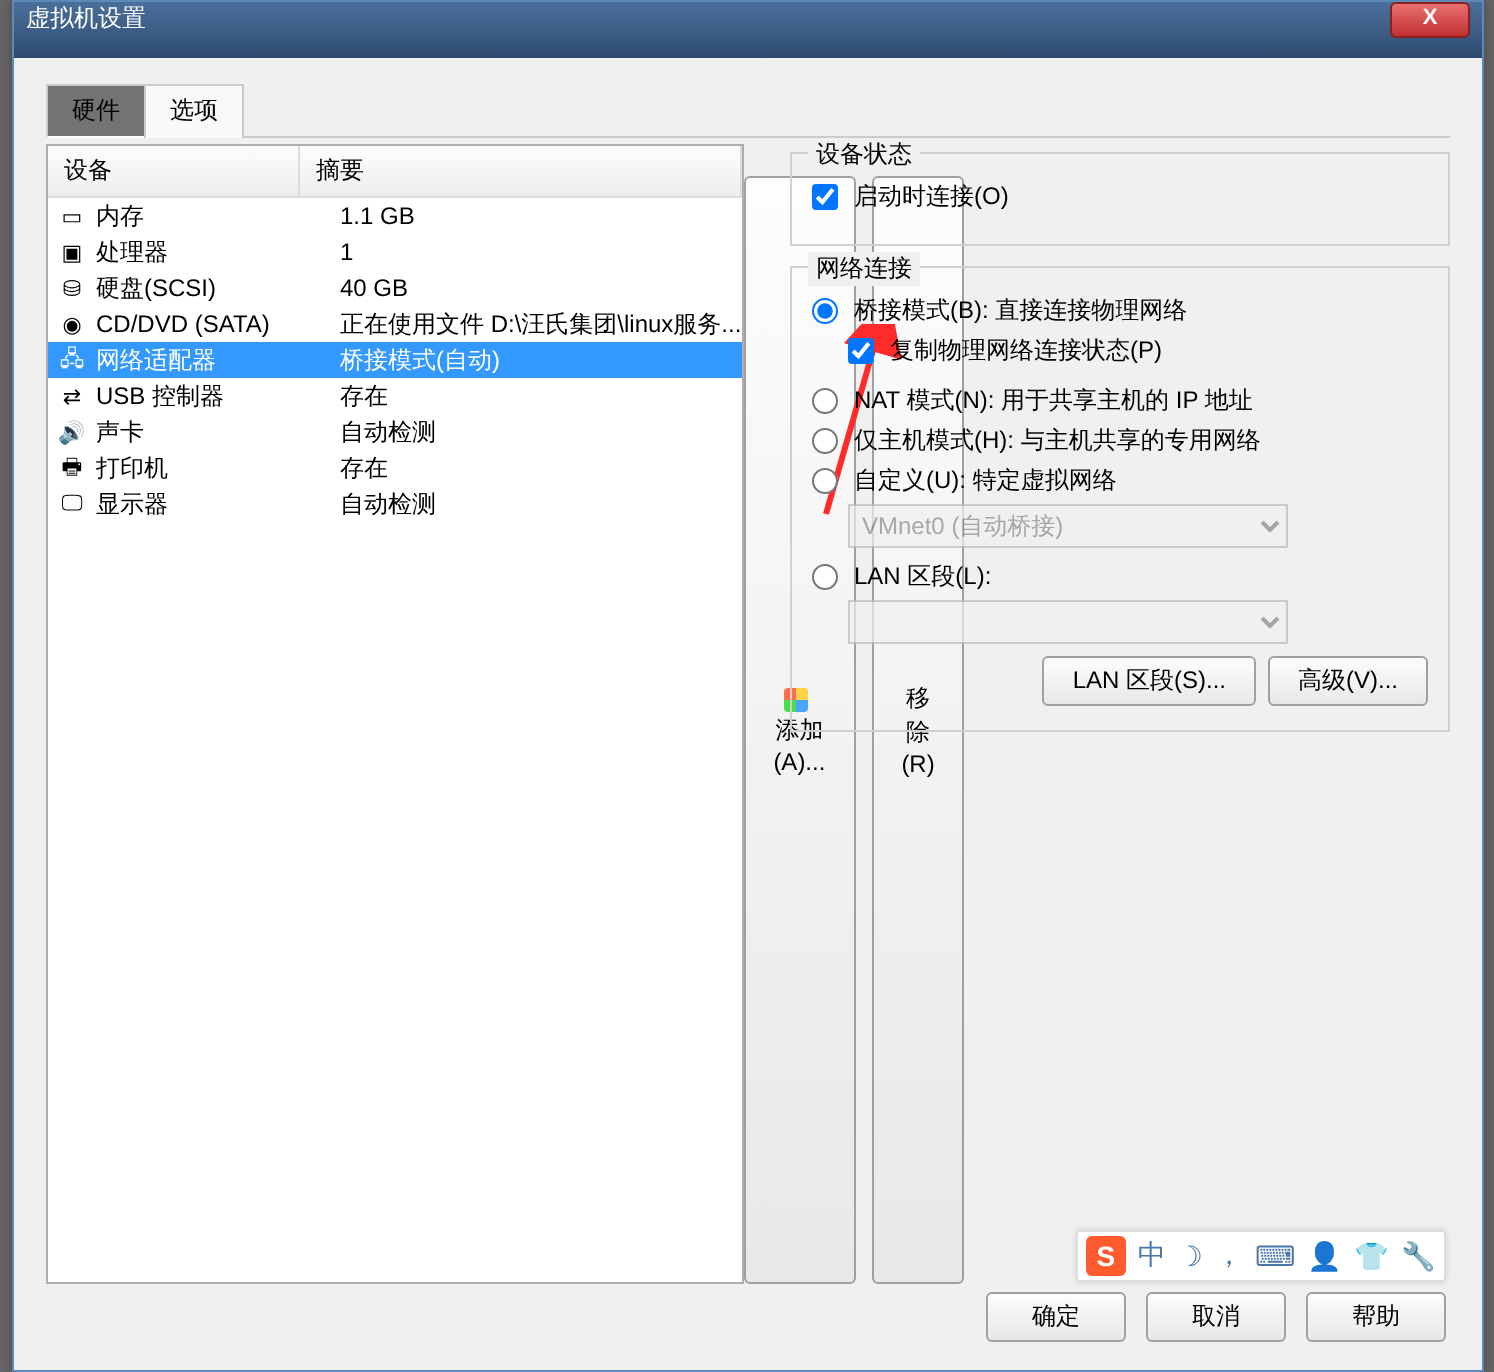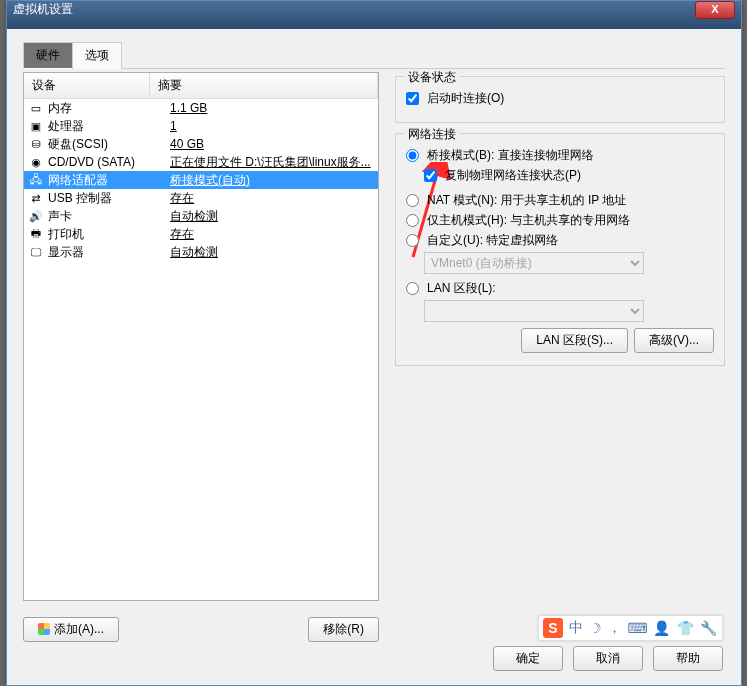--- a/index.html
+++ b/index.html
@@ -14,7 +14,7 @@
 .tab { padding:4px 12px; background:#f9f9f9; border:1px solid #ccc; border-bottom:none; margin-right:-1px; position:relative; top:1px; }
 .tab.active { background:#737373; border-bottom:1px solid #fff; }
 .content { display:flex; gap:16px; align-items:flex-start; background:#f0f0f0; height: 570px;}
-.left-panel { width:356px; display:flex; flex-direction:column; height: 100%; position:relative;}
+.left-panel { width:356px; display:flex; flex-direction:row; height: 100%; position:relative;}
 .hw-table-wrap { background:#fff; border:1px solid #aeaeae; flex:1; }
 .hw-header { display:flex; border-bottom:1px solid #dcdcdc; background:linear-gradient(#fdfdfd,#eee); }
 .hw-header div { padding:4px 8px; border-right:1px solid #dcdcdc; }

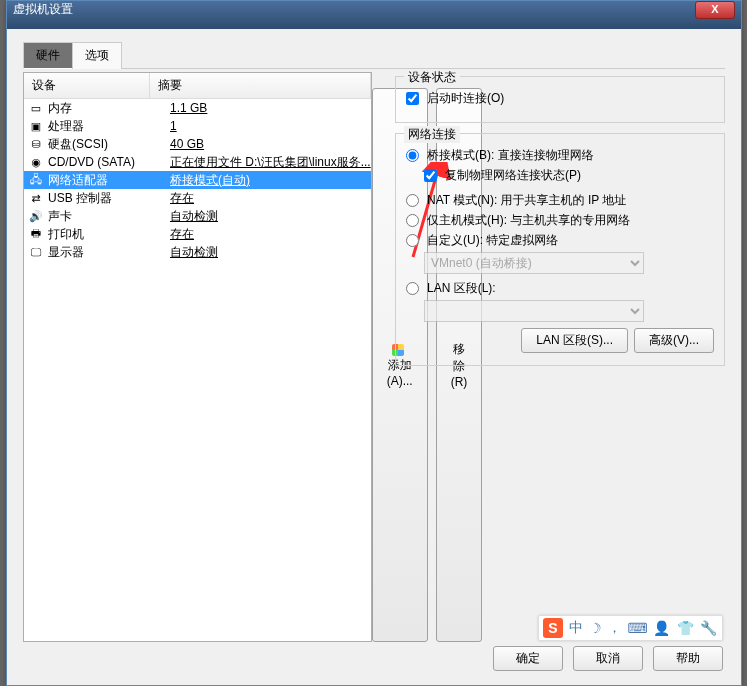--- a/index.html
+++ b/index.html
@@ -25,7 +25,7 @@
 .hw-row.selected { background:#3399ff; color:#fff; }
 .hw-row .icon { width:16px; height:14px; display:inline-flex; align-items:center; justify-content:center; margin-right:4px; font-size:11px;}
 .hw-row .dev { width:122px; white-space:nowrap; overflow:hidden; }
-.hw-row .sum { flex:1; white-space:nowrap; overflow:hidden;text-decoration:underline; }
+.hw-row .sum { flex:1; white-space:nowrap; overflow:hidden; }
 .left-buttons { display:flex; justify-content:space-between; gap:8px; padding-top:16px; }
 .btn { padding:3px 14px; background:linear-gradient(#fdfdfd,#e8e8e8); border:1px solid #a0a0a0; border-radius:3px; cursor:pointer; }
 .shield { display:inline-block; width:12px; height:12px; background: conic-gradient(#ffd24a 0 90deg,#4aa3ff 90deg 180deg,#4ade4a 180deg 270deg,#ff6d4a 270deg 360deg); border-radius:2px; margin-right:4px; vertical-align:-2px;}

